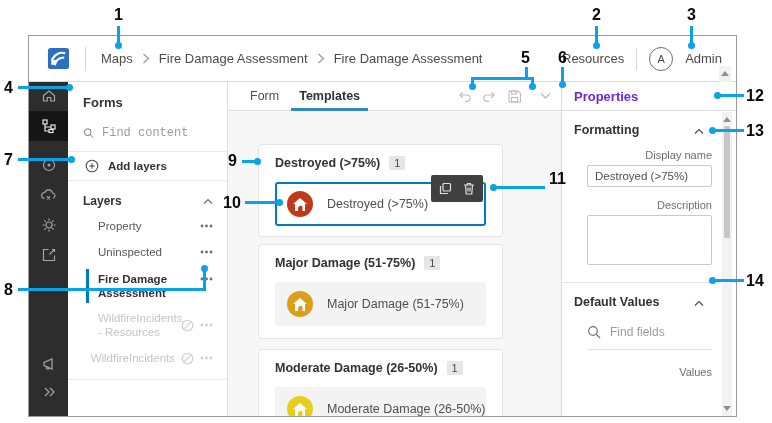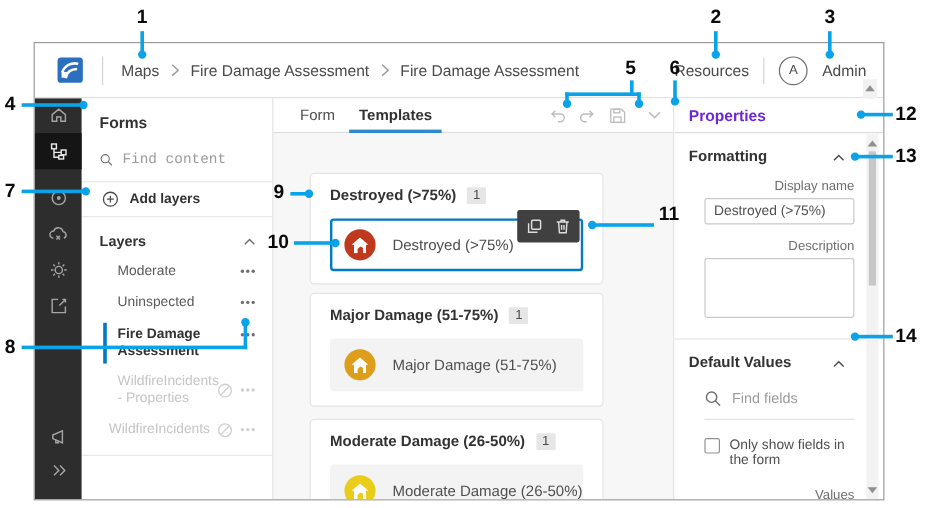--- a/index.html
+++ b/index.html
@@ -225,7 +225,7 @@
         </div>
 
         <div class="fp-row">
-          <span>Moderate</span>
+          <span>Property</span>
           <span class="spacer"></span>
           <svg class="menu-dots" width="13" height="4" viewBox="0 0 13 4">
               <circle cx="2" cy="2" r="1.4" fill="#6e6e6e"></circle>

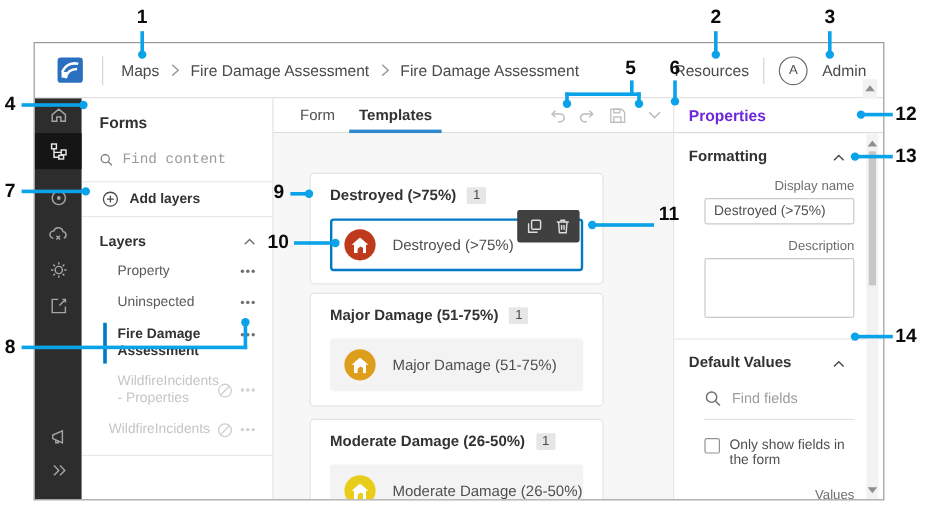--- a/index.html
+++ b/index.html
@@ -253,7 +253,7 @@
             </svg>
         </div>
         <div class="fp-row dis" style="margin-top:4px;">
-          <span style="width:72px;">WildfireIncidents - Properties</span>
+          <span style="width:72px;">WildfireIncidents - Resources</span>
           <span class="spacer"></span>
           <span class="meta">
             <svg width="13" height="13" viewBox="0 0 13 13" fill="none" stroke="#cfcfcf" stroke-width="1.1">

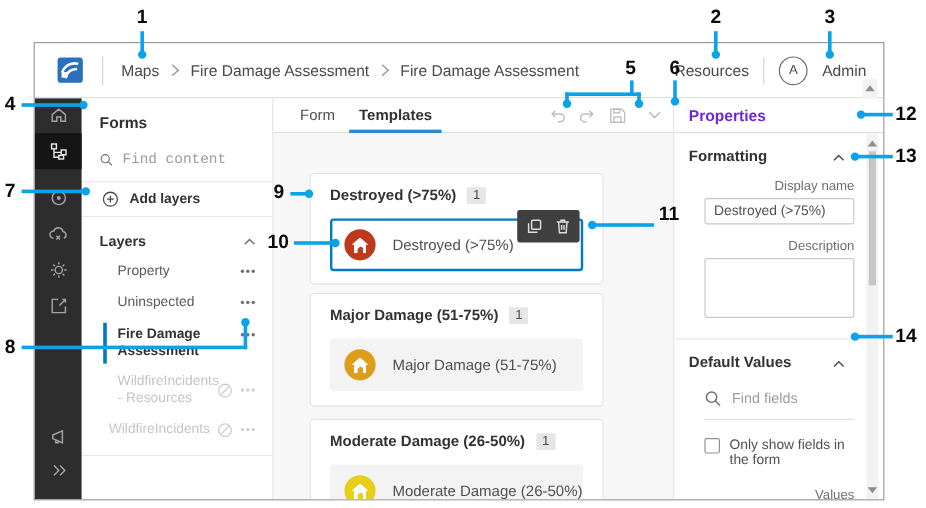--- a/index.html
+++ b/index.html
@@ -423,10 +423,6 @@
               </svg>
             <input placeholder="Find fields" style="">
           </div>
-          <div class="pp-check">
-            <span class="checkbox"></span>
-            <span>Only show fields in the form</span>
-          </div>
           <div class="pp-label" style="margin-top:16px;">Values</div>
 
         </div>

